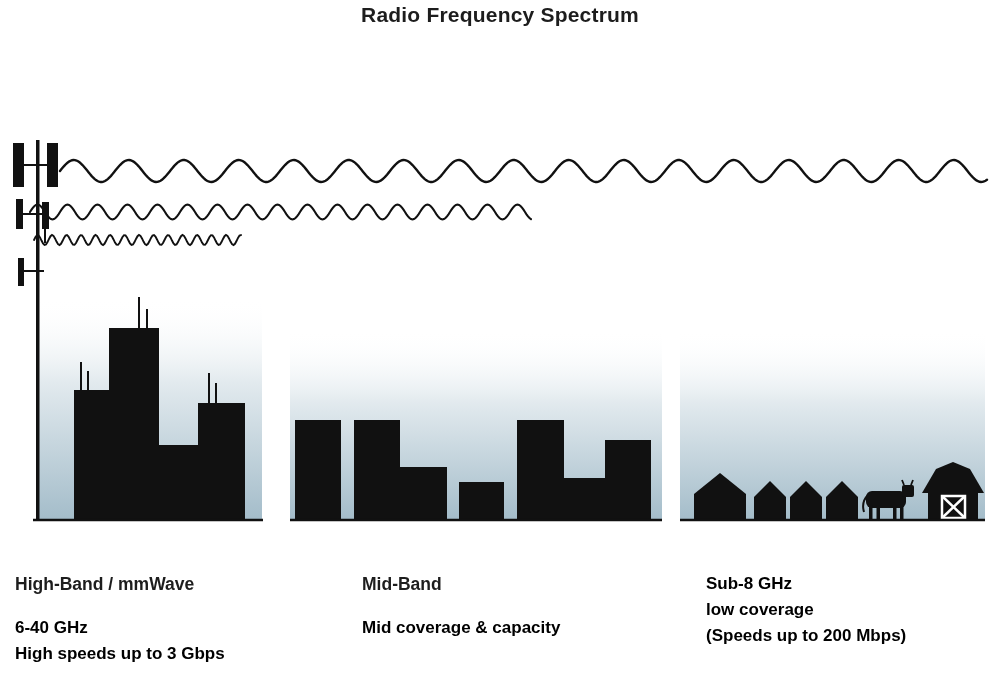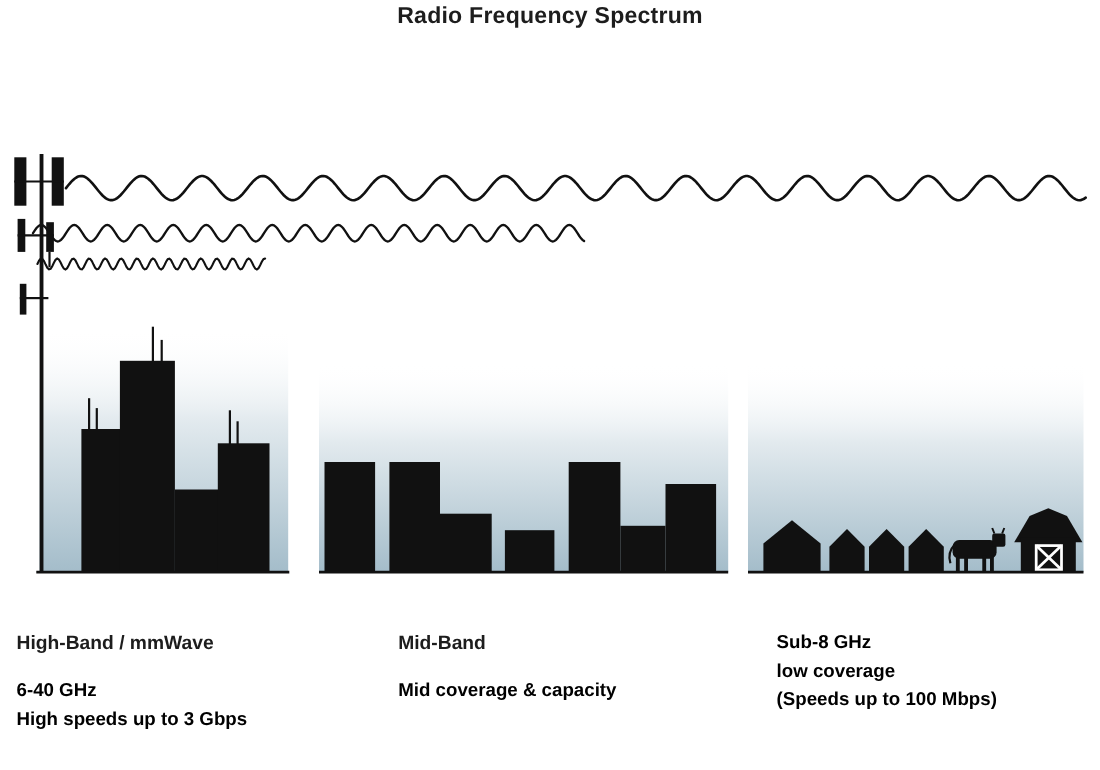--- a/index.html
+++ b/index.html
@@ -122,7 +122,7 @@
   <div class="band-label" style="left:706px; width:260px;">
     <div class="band-freq">Sub-8 GHz</div>
     <div class="band-desc">low coverage</div>
-    <div class="band-desc">(Speeds up to 100 Mbps)</div>
+    <div class="band-desc">(Speeds up to 200 Mbps)</div>
   </div>
 
 </div>

